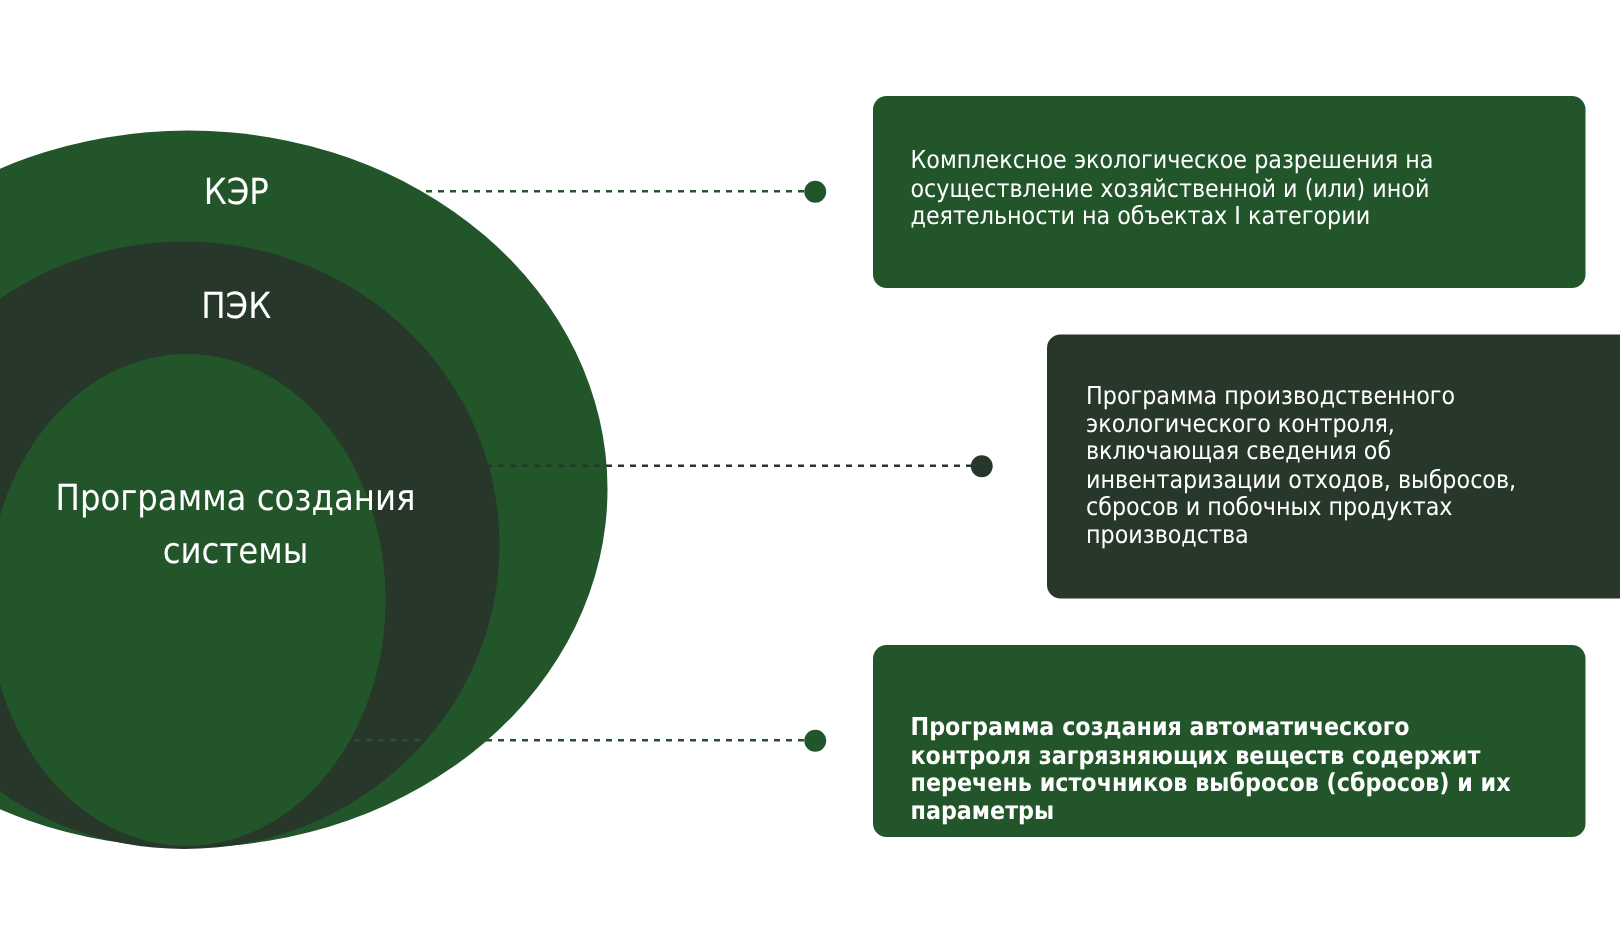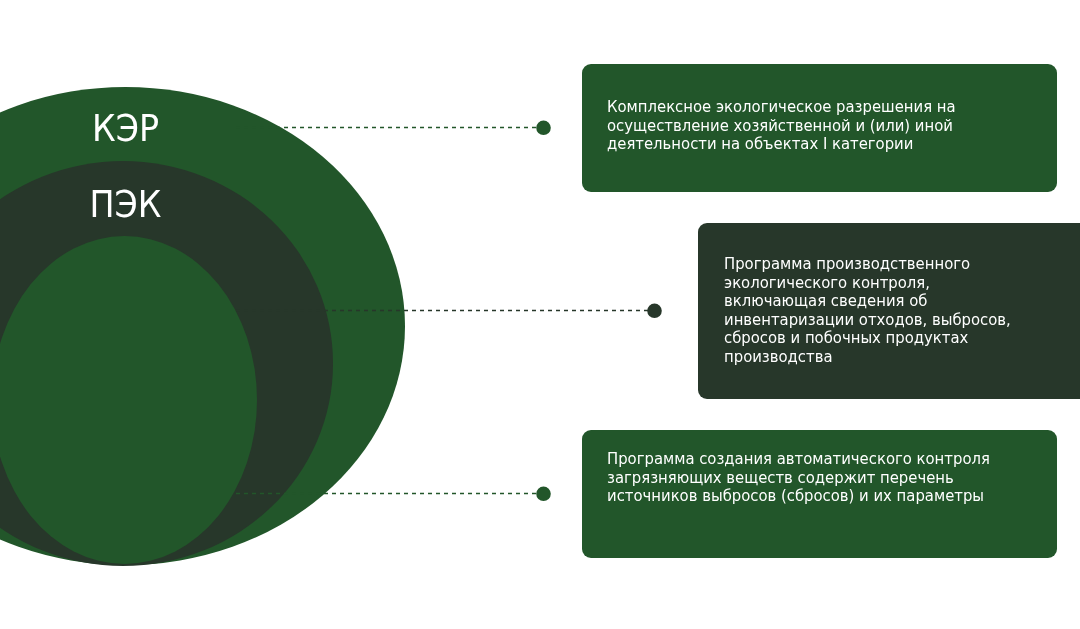--- a/index.html
+++ b/index.html
@@ -14,7 +14,7 @@
   #ring-inner{left:-8.1px;top:236px;width:265.3px;height:328.4px;background:#22562A;}
 
   
-  .ring-label{position:absolute;color:#ffffff;text-align:center;font-size:37px;}
+  .ring-label{position:absolute;color:#ffffff;text-align:center;font-size:24px;padding-left:32px;}
   #label-ker{left:0px;top:113px;width:251px;line-height:31px;white-space:nowrap;}
   #label-pek{left:0px;top:189px;width:251px;line-height:31px;white-space:nowrap;text-align:center;}
   #label-prog{left:-1px;top:315px;width:252px;line-height:34.6px;}

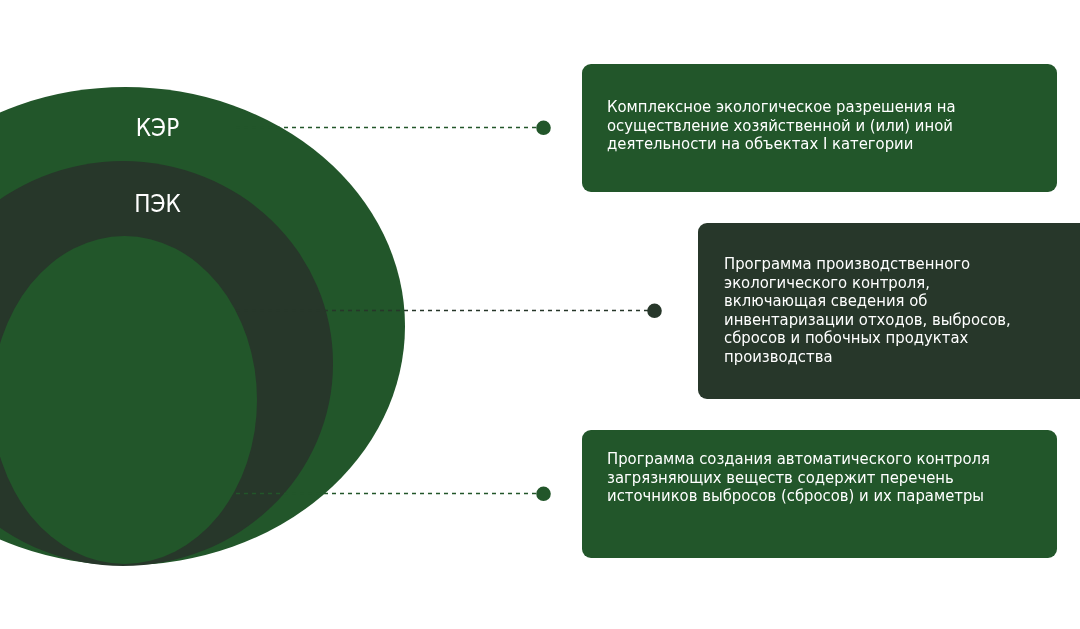--- a/index.html
+++ b/index.html
@@ -37,6 +37,7 @@
 
   <div class="ring-label" id="label-ker">КЭР</div>
   <div class="ring-label" id="label-pek">ПЭК</div>
+  <div class="ring-label" id="label-prog">Программа создания системы</div>
 
   <svg id="connectors" width="1080" height="629">
     <line x1="236" y1="127.5" x2="543.5" y2="127.5" stroke="#22562A" stroke-width="1.7" stroke-dasharray="4 4"></line>

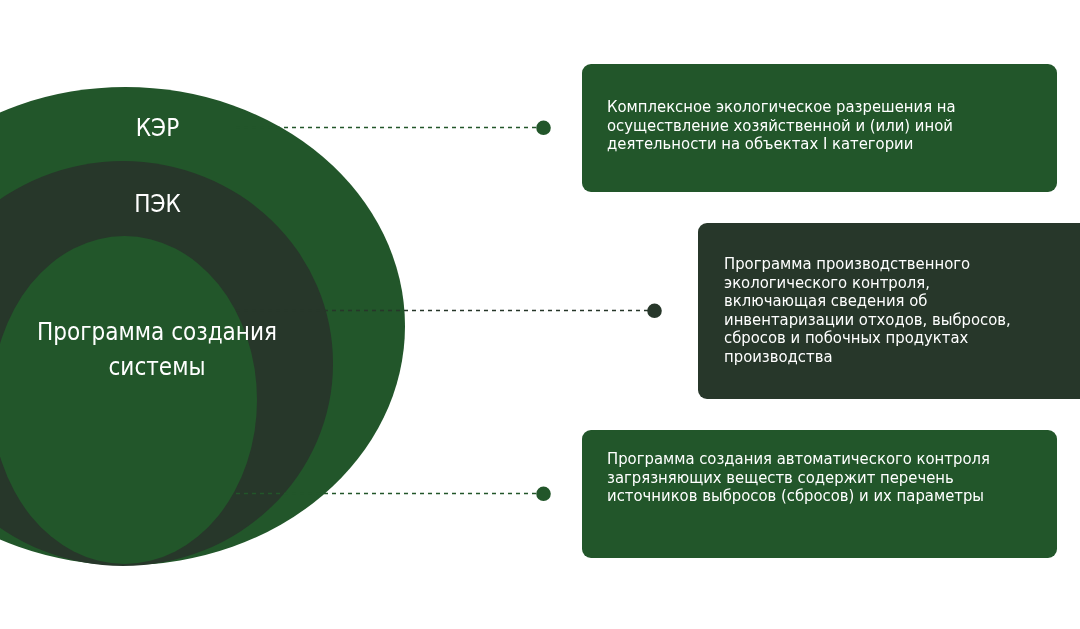--- a/index.html
+++ b/index.html
@@ -59,7 +59,7 @@
   </div>
 
   <div class="card" style="left:582px;top:430px;width:456px;height:128px;background:#22562A;">
-    <div class="card-text" style="left:25px;top:20px;width:400px;">Программа создания автоматического контроля загрязняющих веществ содержит перечень источников выбросов (сбросов) и их параметры</div>
+    <div class="card-text" style="left:25px;top:46px;width:400px;font-weight:bold;">Программа создания автоматического контроля загрязняющих веществ содержит перечень источников выбросов (сбросов) и их параметры</div>
   </div>
 
 </div>

